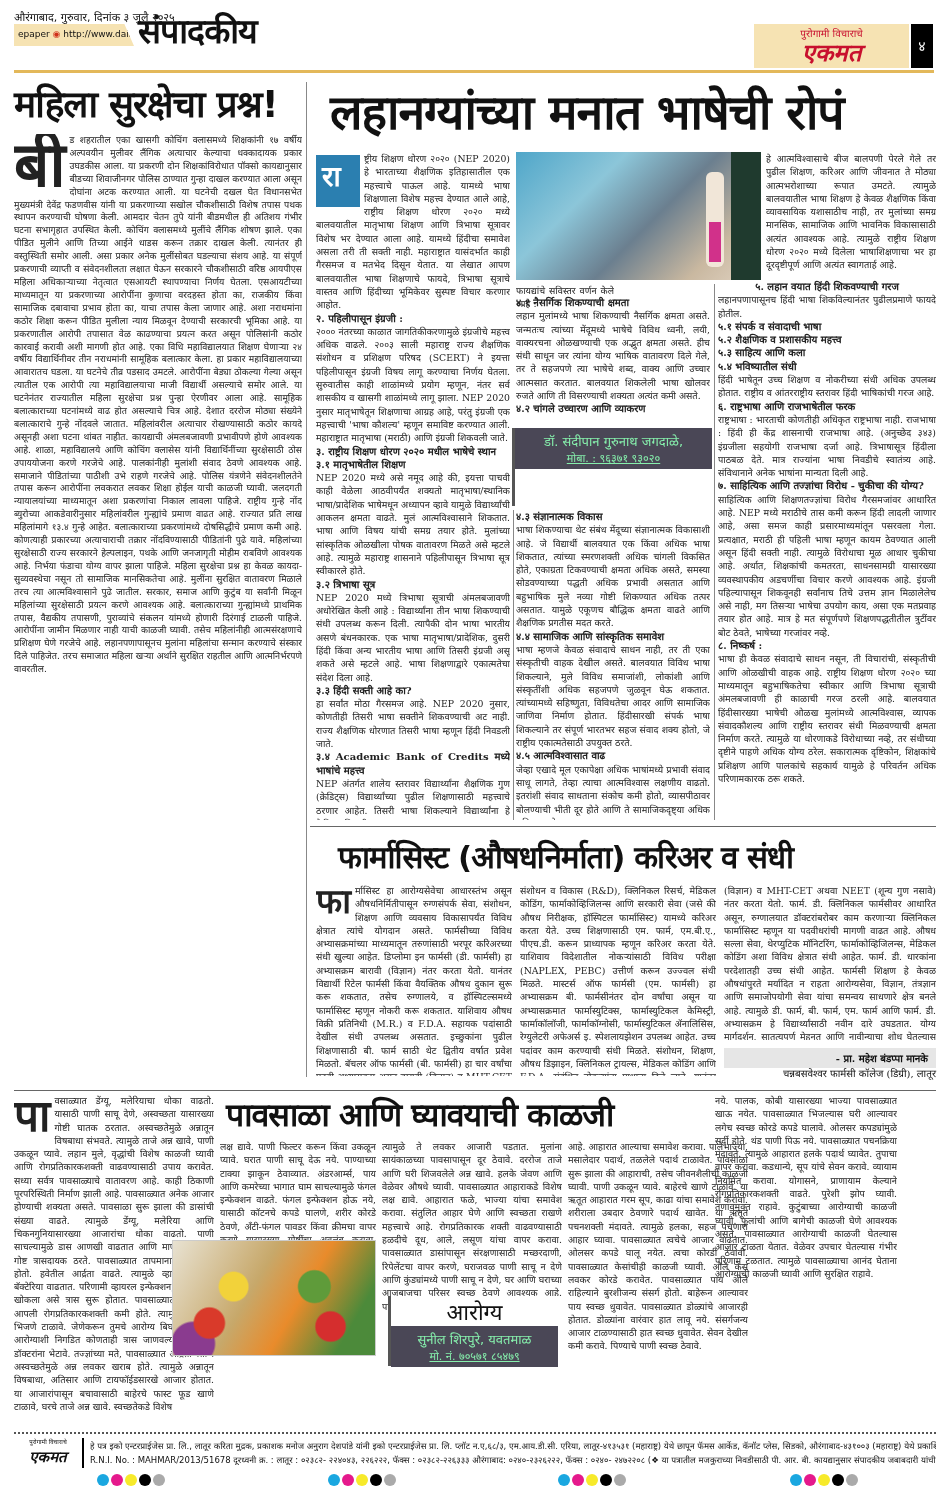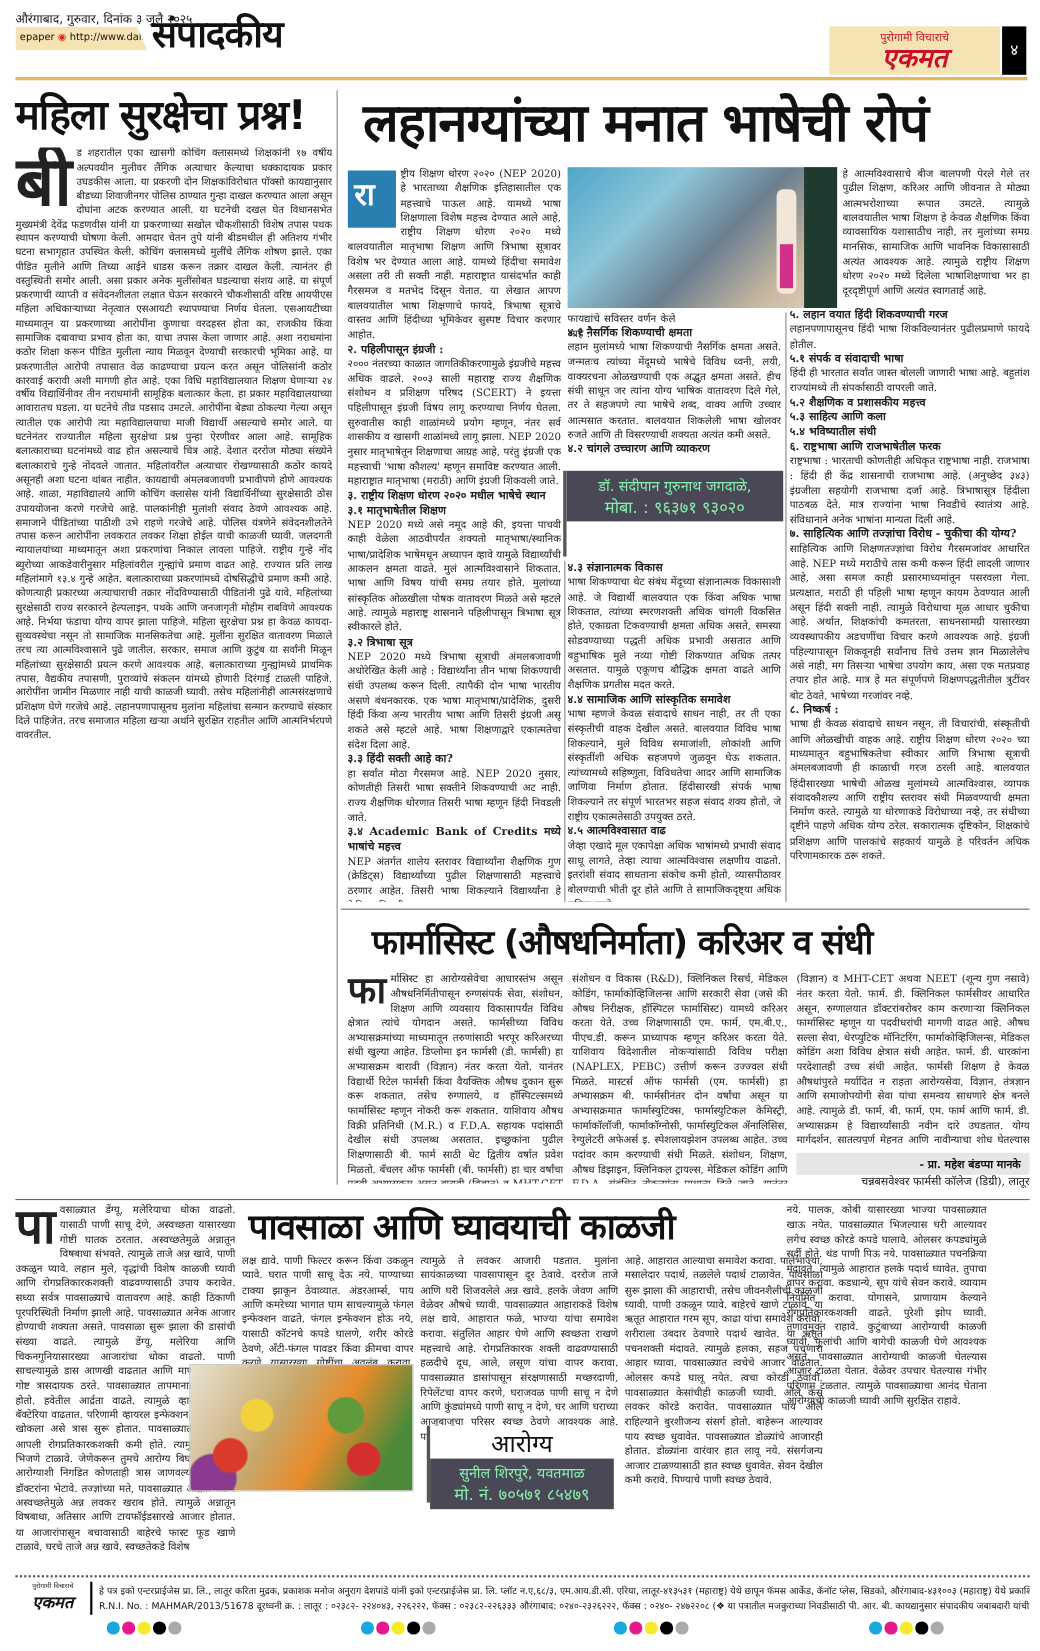--- a/index.html
+++ b/index.html
@@ -118,7 +118,7 @@
   <div>हे आत्मविश्वासाचे बीज बालपणी पेरले गेले तर पुढील शिक्षण, करिअर आणि जीवनात ते मोठ्या आत्मभरोशाच्या रूपात उमटते. त्यामुळे बालवयातील भाषा शिक्षण हे केवळ शैक्षणिक किंवा व्यावसायिक यशासाठीच नाही, तर मुलांच्या समग्र मानसिक, सामाजिक आणि भावनिक विकासासाठी अत्यंत आवश्यक आहे. त्यामुळे राष्ट्रीय शिक्षण धोरण २०२० मध्ये दिलेला भाषाशिक्षणाचा भर हा दूरदृष्टीपूर्ण आणि अत्यंत स्वागतार्ह आहे.</div>
 </div>
 <div class="abs body-text" style="left:718px;top:280px;width:218px;height:540px;">
-  <div class="sub" style="">५. लहान वयात हिंदी शिकवण्याची गरज</div>
+  <div class="sub" style="text-align:center;">५. लहान वयात हिंदी शिकवण्याची गरज</div>
   <div>लहानपणापासूनच हिंदी भाषा शिकविल्यानंतर पुढीलप्रमाणे फायदे होतील.</div>
   <div class="sub">५.१ संपर्क व संवादाची भाषा</div>
   <div>हिंदी ही भारतात सर्वांत जास्त बोलली जाणारी भाषा आहे. बहुतांश राज्यांमध्ये ती संपर्कासाठी वापरली जाते.</div>

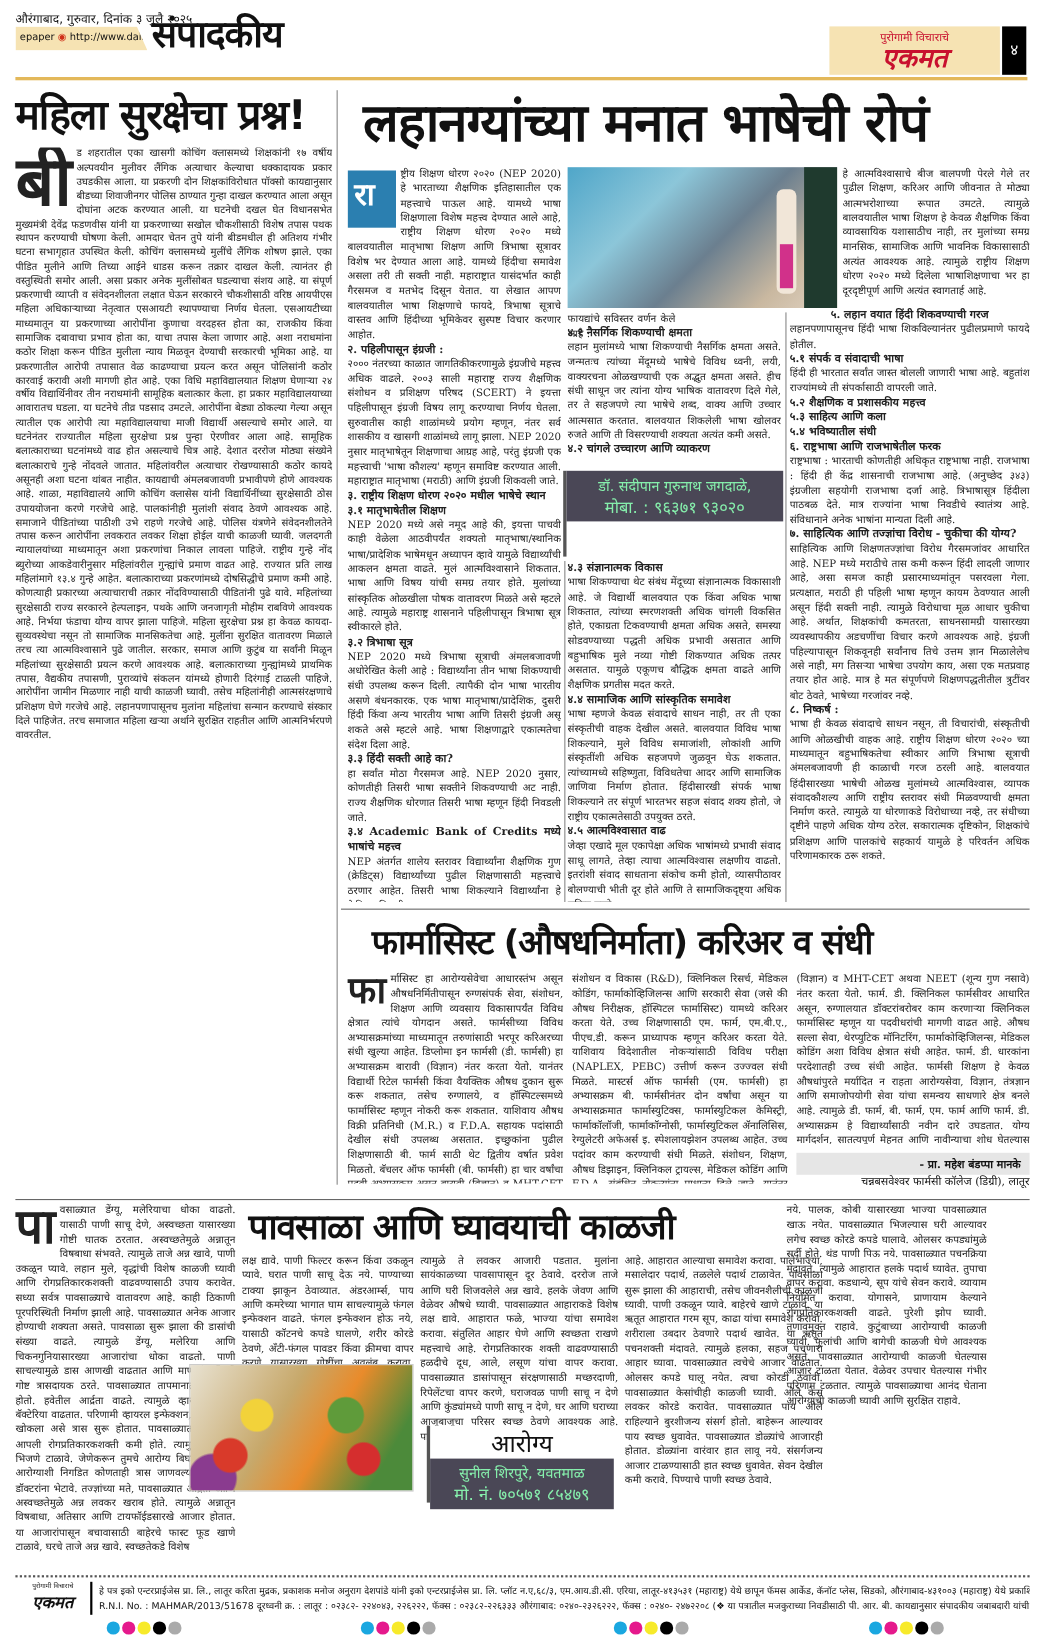--- a/index.html
+++ b/index.html
@@ -121,7 +121,6 @@
   <div class="sub" style="text-align:center;">५. लहान वयात हिंदी शिकवण्याची गरज</div>
   <div>लहानपणापासूनच हिंदी भाषा शिकविल्यानंतर पुढीलप्रमाणे फायदे होतील.</div>
   <div class="sub">५.१ संपर्क व संवादाची भाषा</div>
-  <div>हिंदी ही भारतात सर्वांत जास्त बोलली जाणारी भाषा आहे. बहुतांश राज्यांमध्ये ती संपर्कासाठी वापरली जाते.</div>
   <div class="sub">५.२ शैक्षणिक व प्रशासकीय महत्त्व</div>
   <div class="sub">५.३ साहित्य आणि कला</div>
   <div class="sub">५.४ भविष्यातील संधी</div>

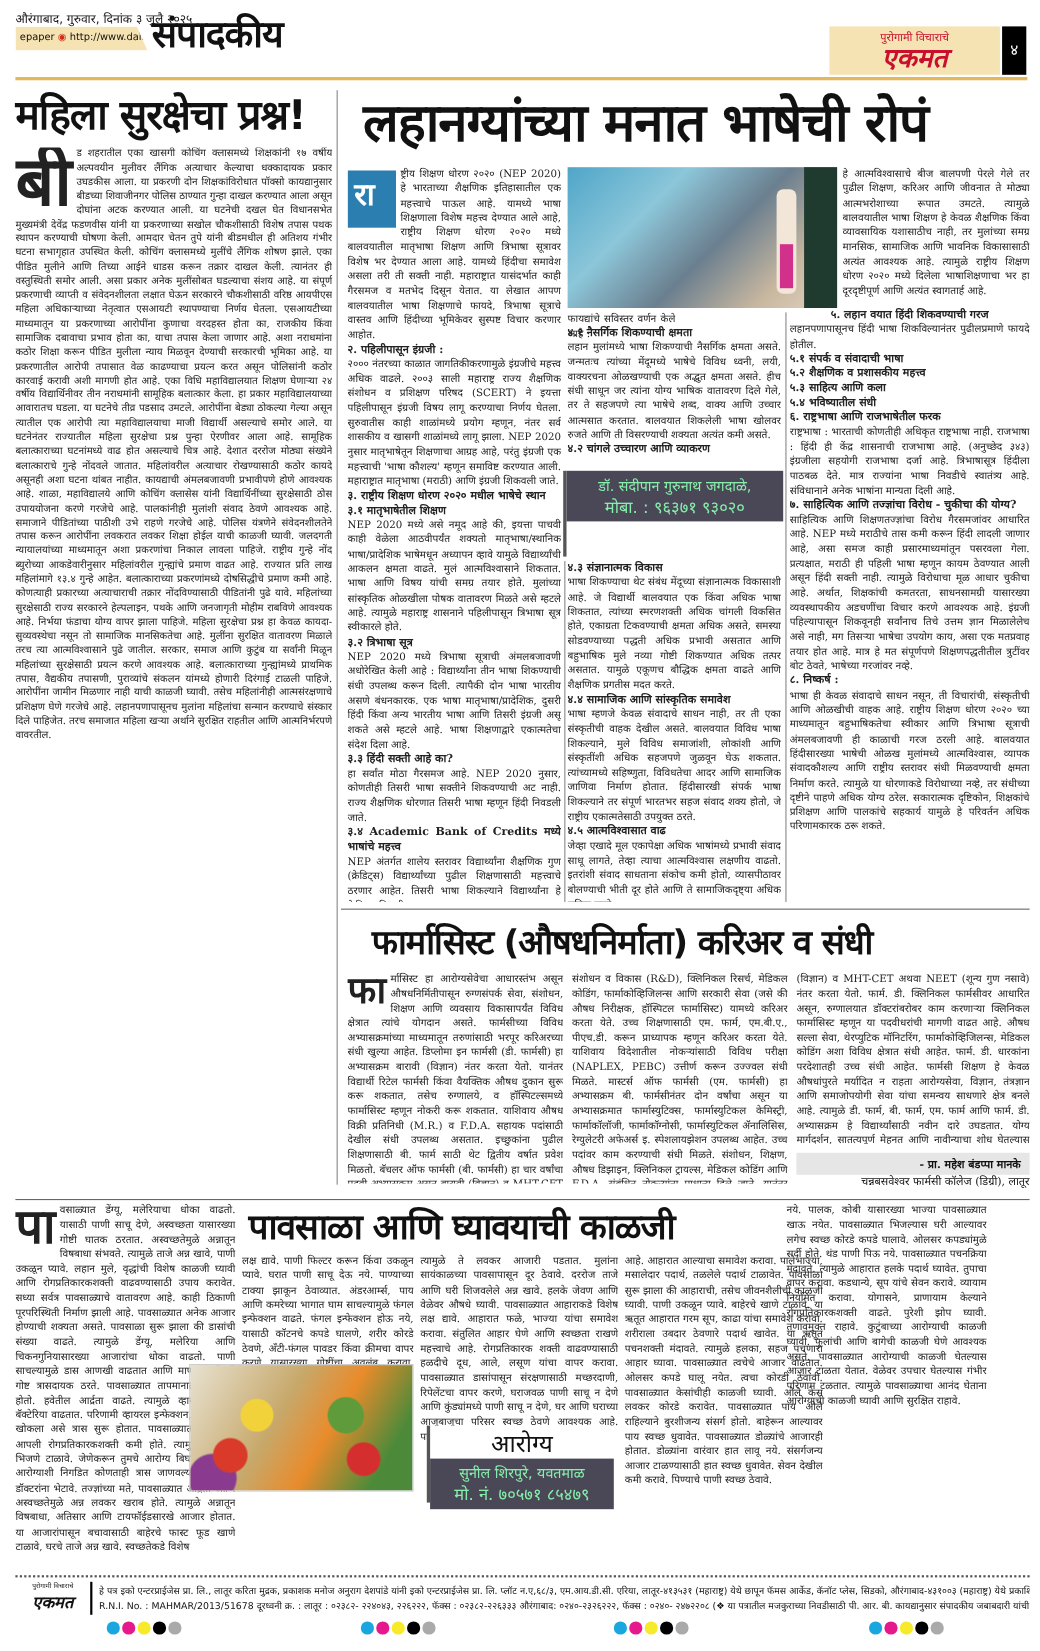--- a/index.html
+++ b/index.html
@@ -124,6 +124,7 @@
   <div class="sub">५.२ शैक्षणिक व प्रशासकीय महत्त्व</div>
   <div class="sub">५.३ साहित्य आणि कला</div>
   <div class="sub">५.४ भविष्यातील संधी</div>
+  <div>हिंदी भाषेतून उच्च शिक्षण व नोकरीच्या संधी अधिक उपलब्ध होतात. राष्ट्रीय व आंतरराष्ट्रीय स्तरावर हिंदी भाषिकांची गरज आहे.</div>
   <div class="sub">६. राष्ट्रभाषा आणि राजभाषेतील फरक</div>
   <div>राष्ट्रभाषा : भारताची कोणतीही अधिकृत राष्ट्रभाषा नाही. राजभाषा : हिंदी ही केंद्र शासनाची राजभाषा आहे. (अनुच्छेद ३४३) इंग्रजीला सहयोगी राजभाषा दर्जा आहे. त्रिभाषासूत्र हिंदीला पाठबळ देते. मात्र राज्यांना भाषा निवडीचे स्वातंत्र्य आहे. संविधानाने अनेक भाषांना मान्यता दिली आहे.</div>
   <div class="sub">७. साहित्यिक आणि तज्ज्ञांचा विरोध - चुकीचा की योग्य?</div>

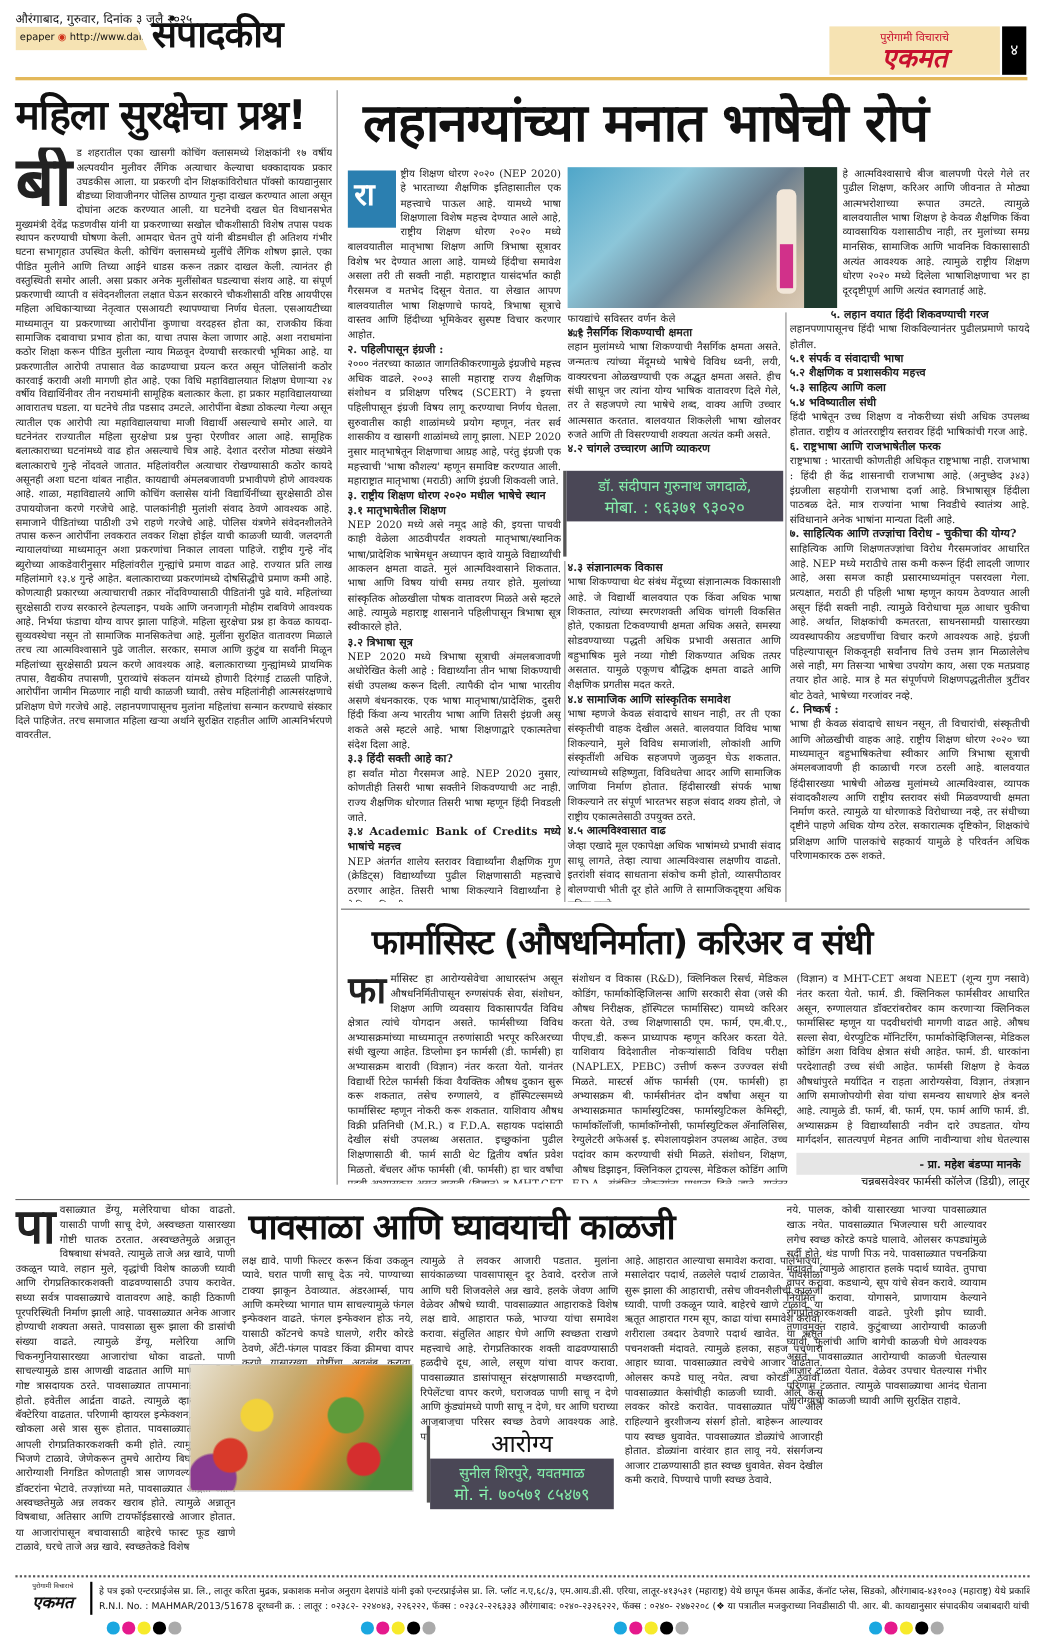--- a/index.html
+++ b/index.html
@@ -29,7 +29,7 @@
   .byline-box { background: #fff; border-left: 3px solid #555; }
   .byline-box .cat { font-size: 22px; text-align: center; font-family: "DejaVu Sans", sans-serif; padding-top: 4px; height: 36px; }
   .byline-box .who { background: #4a4756; color: #86efac; text-align: center; font-size: 13px; padding: 4px 2px; font-family: "DejaVu Sans", sans-serif; }
-  .byline-box .who .ph { font-size: 15px; }
+  .byline-box .who .ph { font-size: 11px; text-decoration: underline; }
   .author-bar { background: #e6e6e6; text-align: right; font-size: 10px; font-weight: bold; padding: 3px 8px; }
   .footer { font-size: 8.5px; font-family: "DejaVu Sans", sans-serif; white-space: nowrap; overflow: hidden; }
   .dot-c { display: inline-block; width: 12px; height: 12px; border-radius: 50%; margin-right: 2px; }

